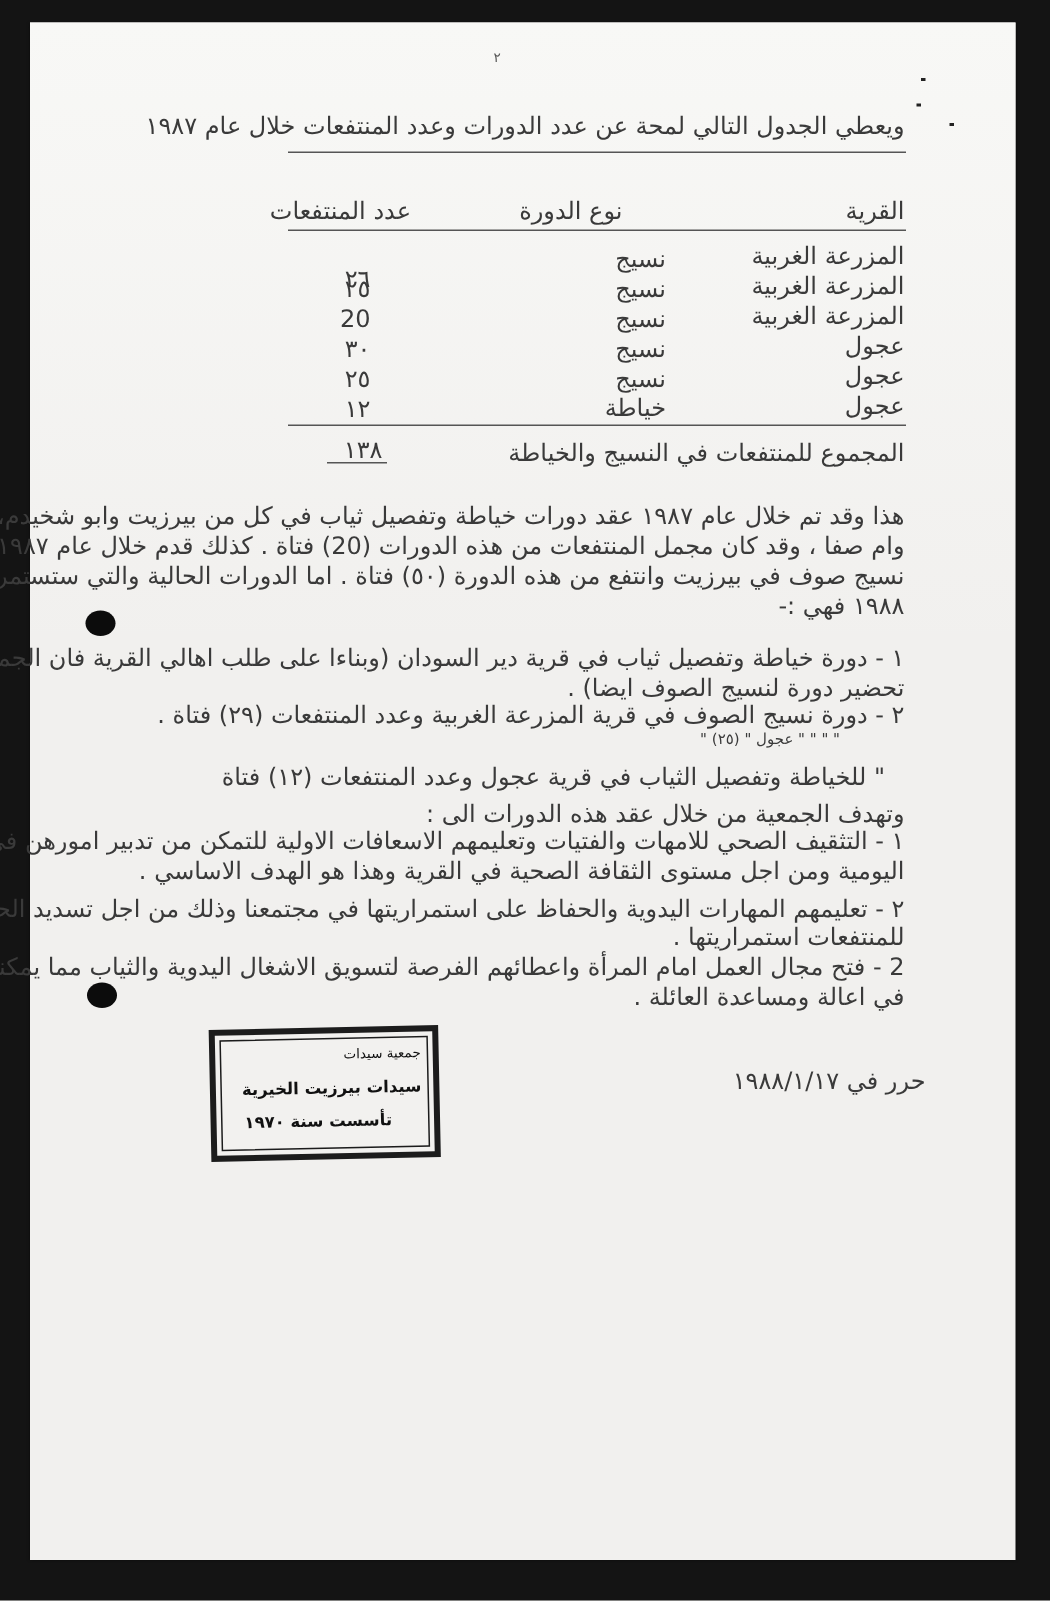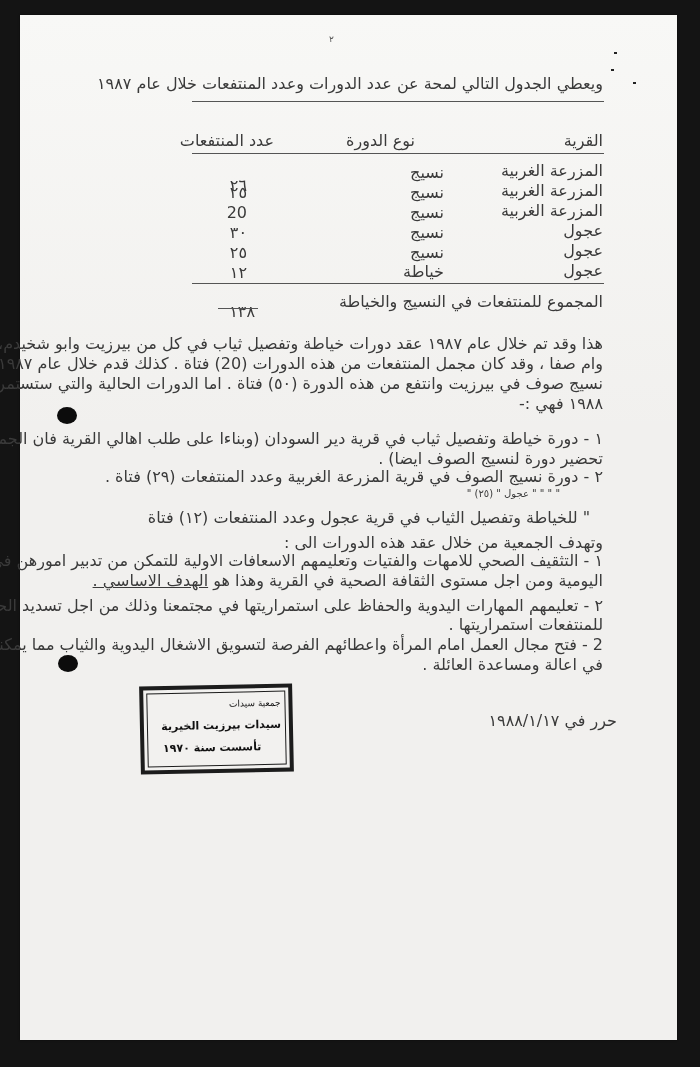--- a/index.html
+++ b/index.html
@@ -95,7 +95,7 @@
 <div class="rule" style="left:192px;top:283px;width:412px"></div>
 
 <div class="t" style="right:97px;top:294px">المجموع للمنتفعات في النسيج والخياطة</div>
-<div class="t" style="right:445px;top:304px">١٣٨</div>
+<div class="t" style="right:445px;top:292px">١٣٨</div>
 <div class="rule" style="left:218px;top:308px;width:40px"></div>
 
 <div class="t" style="right:97px;top:336px">هذا وقد تم خلال عام ١٩٨٧ عقد دورات خياطة وتفصيل ثياب في كل من بيرزيت وابو شخيدم، كوبر،</div>

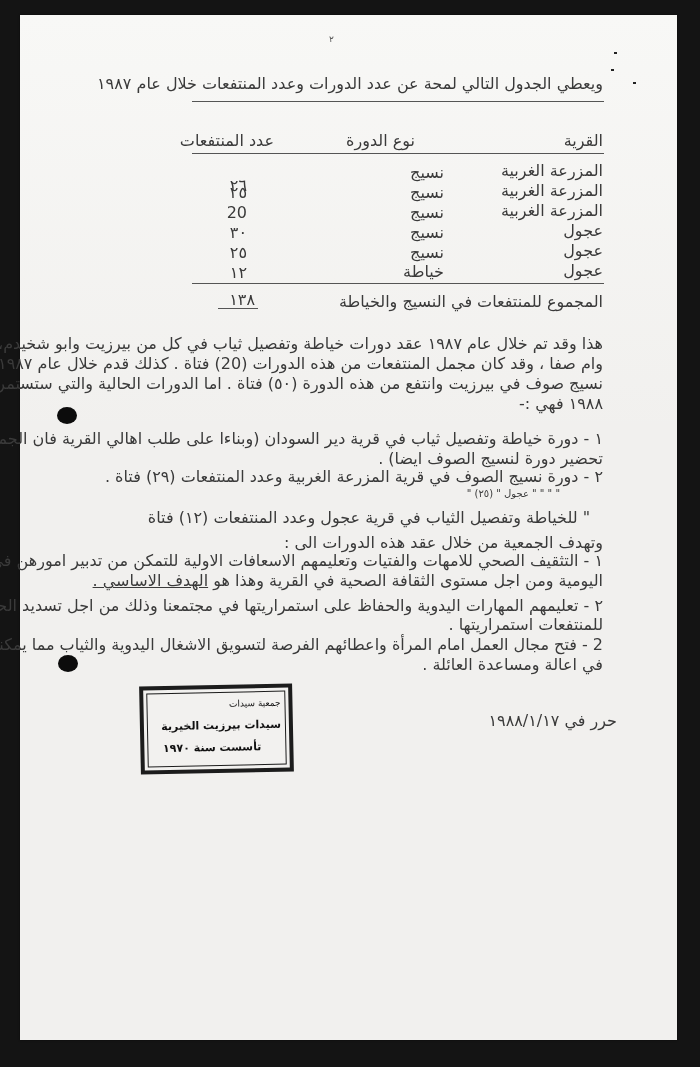--- a/index.html
+++ b/index.html
@@ -27,7 +27,7 @@
   }
   .rule { position:absolute; height:1px; background:#555; }
   .pageno { position:absolute; left:329px; top:34px; font-size:9px; color:#555; }
-  .underline { text-decoration:underline; }
+  .underline { }
   .stamp {
     position:absolute; left:140px; top:685px; width:145px; height:80px;
     border:4px solid #1c1c1c; transform:rotate(-1.2deg);

